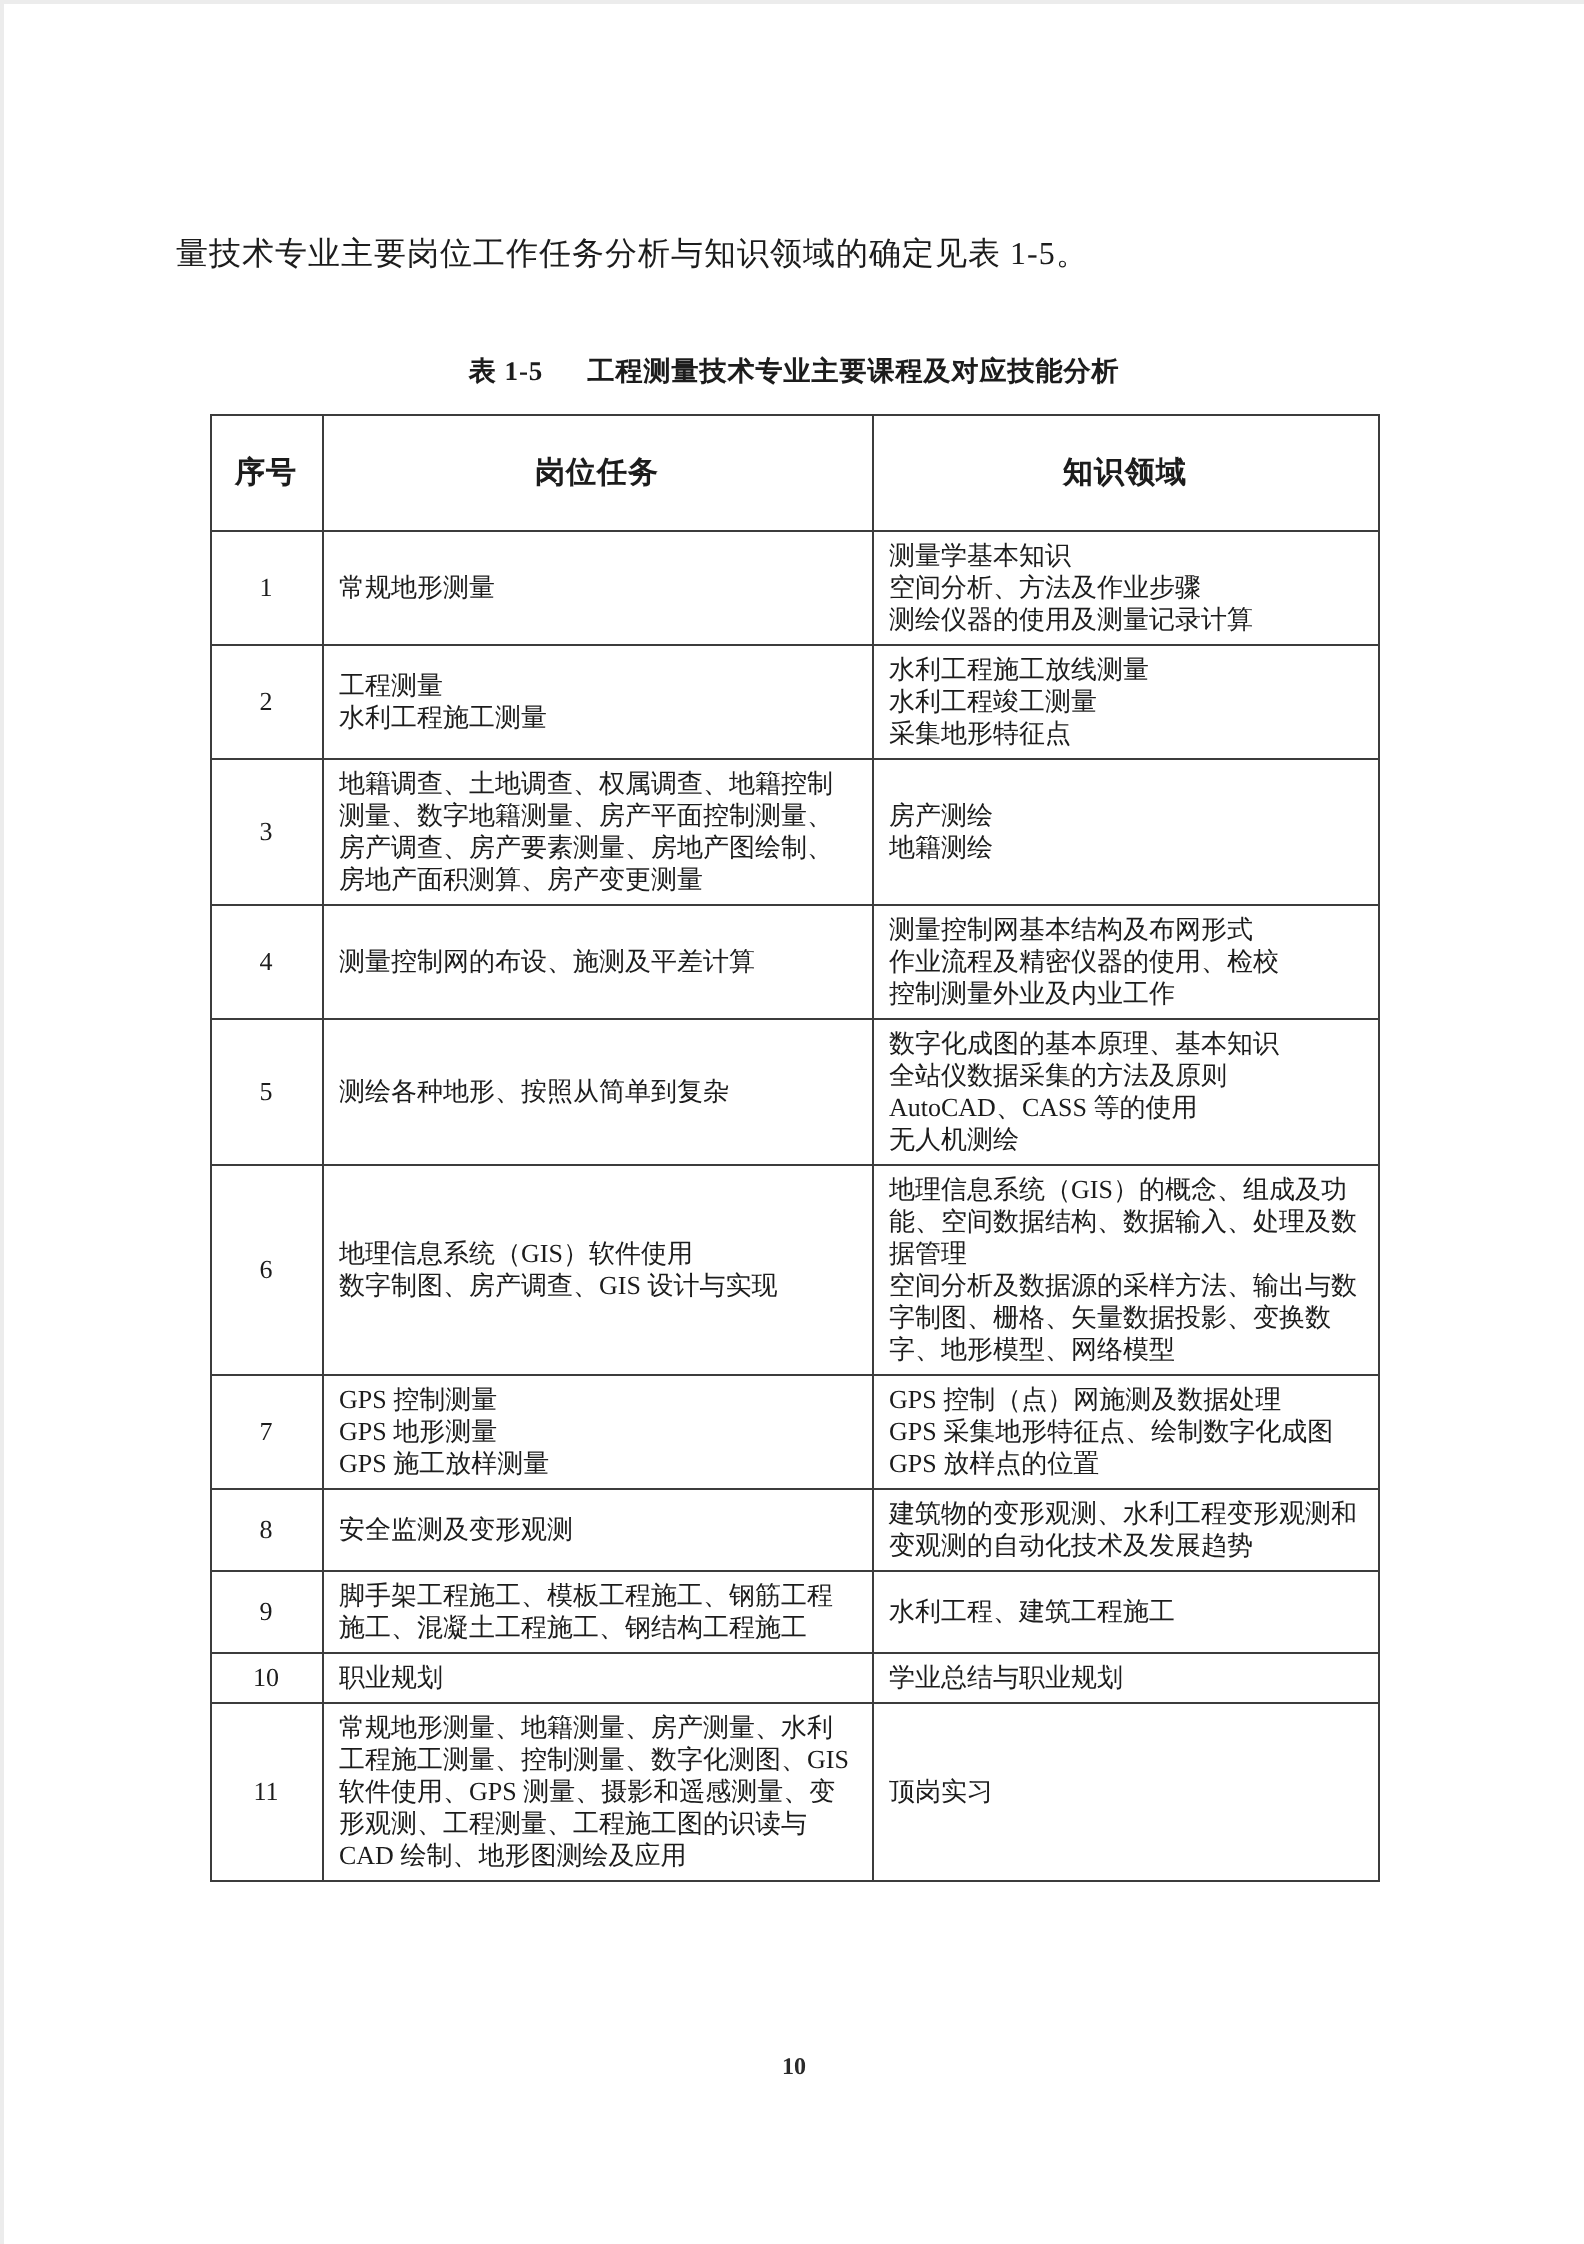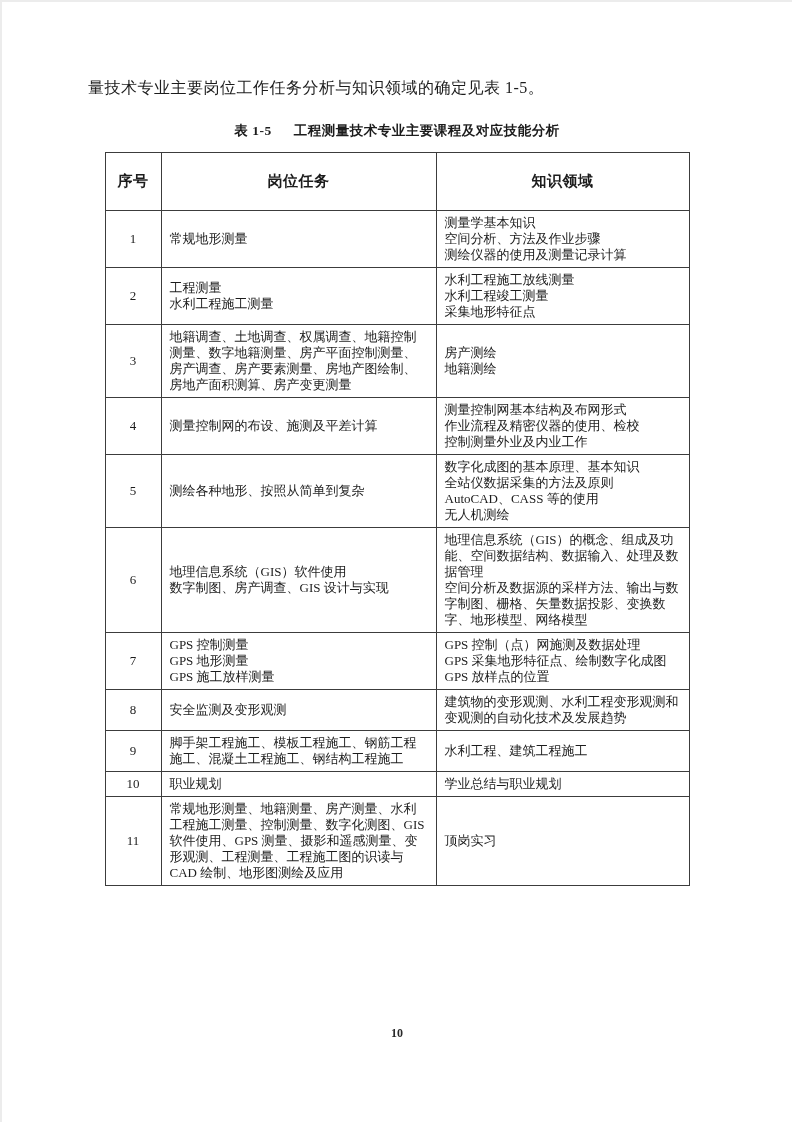--- a/index.html
+++ b/index.html
@@ -22,6 +22,7 @@
     font-size: 16px;
     line-height: 1.45;
     letter-spacing: 0.5px;
+    margin-top: 40px;
   }
   .table-title {
     margin-top: 23px;

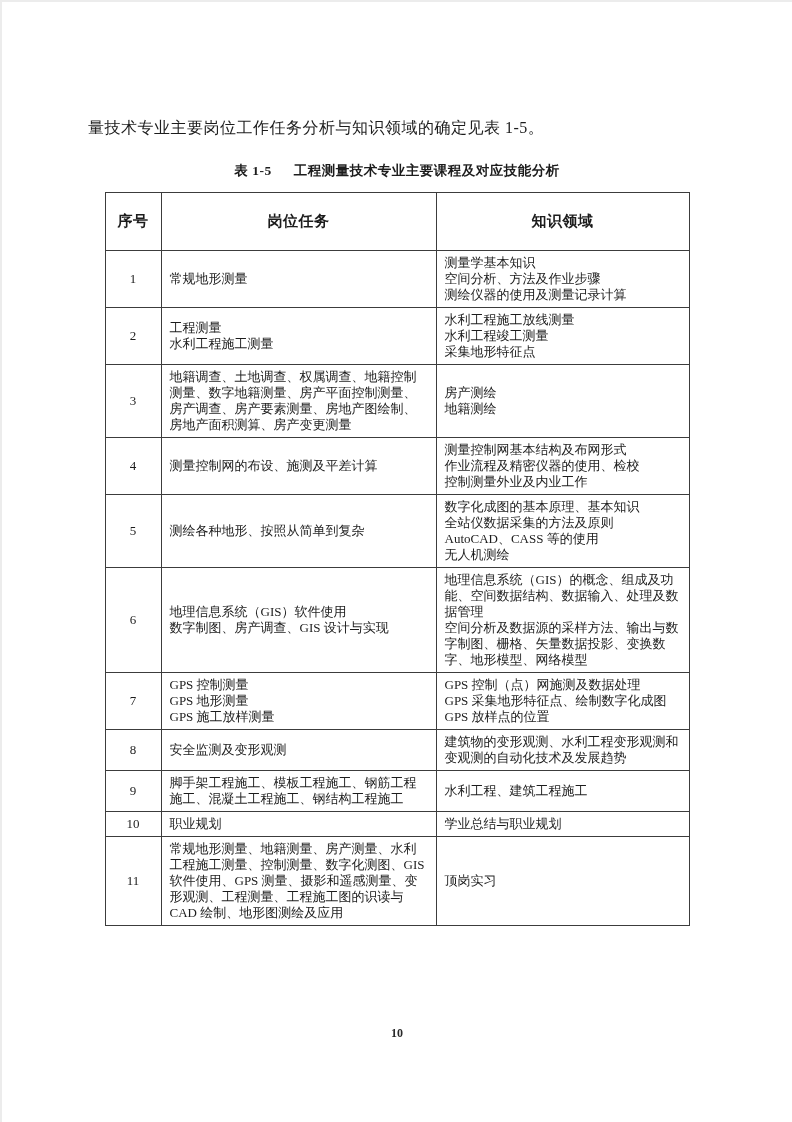--- a/index.html
+++ b/index.html
@@ -25,7 +25,7 @@
     margin-top: 40px;
   }
   .table-title {
-    margin-top: 23px;
+    margin-top: 38px;
     text-align: center;
     font-size: 13.5px;
     font-weight: bold;

